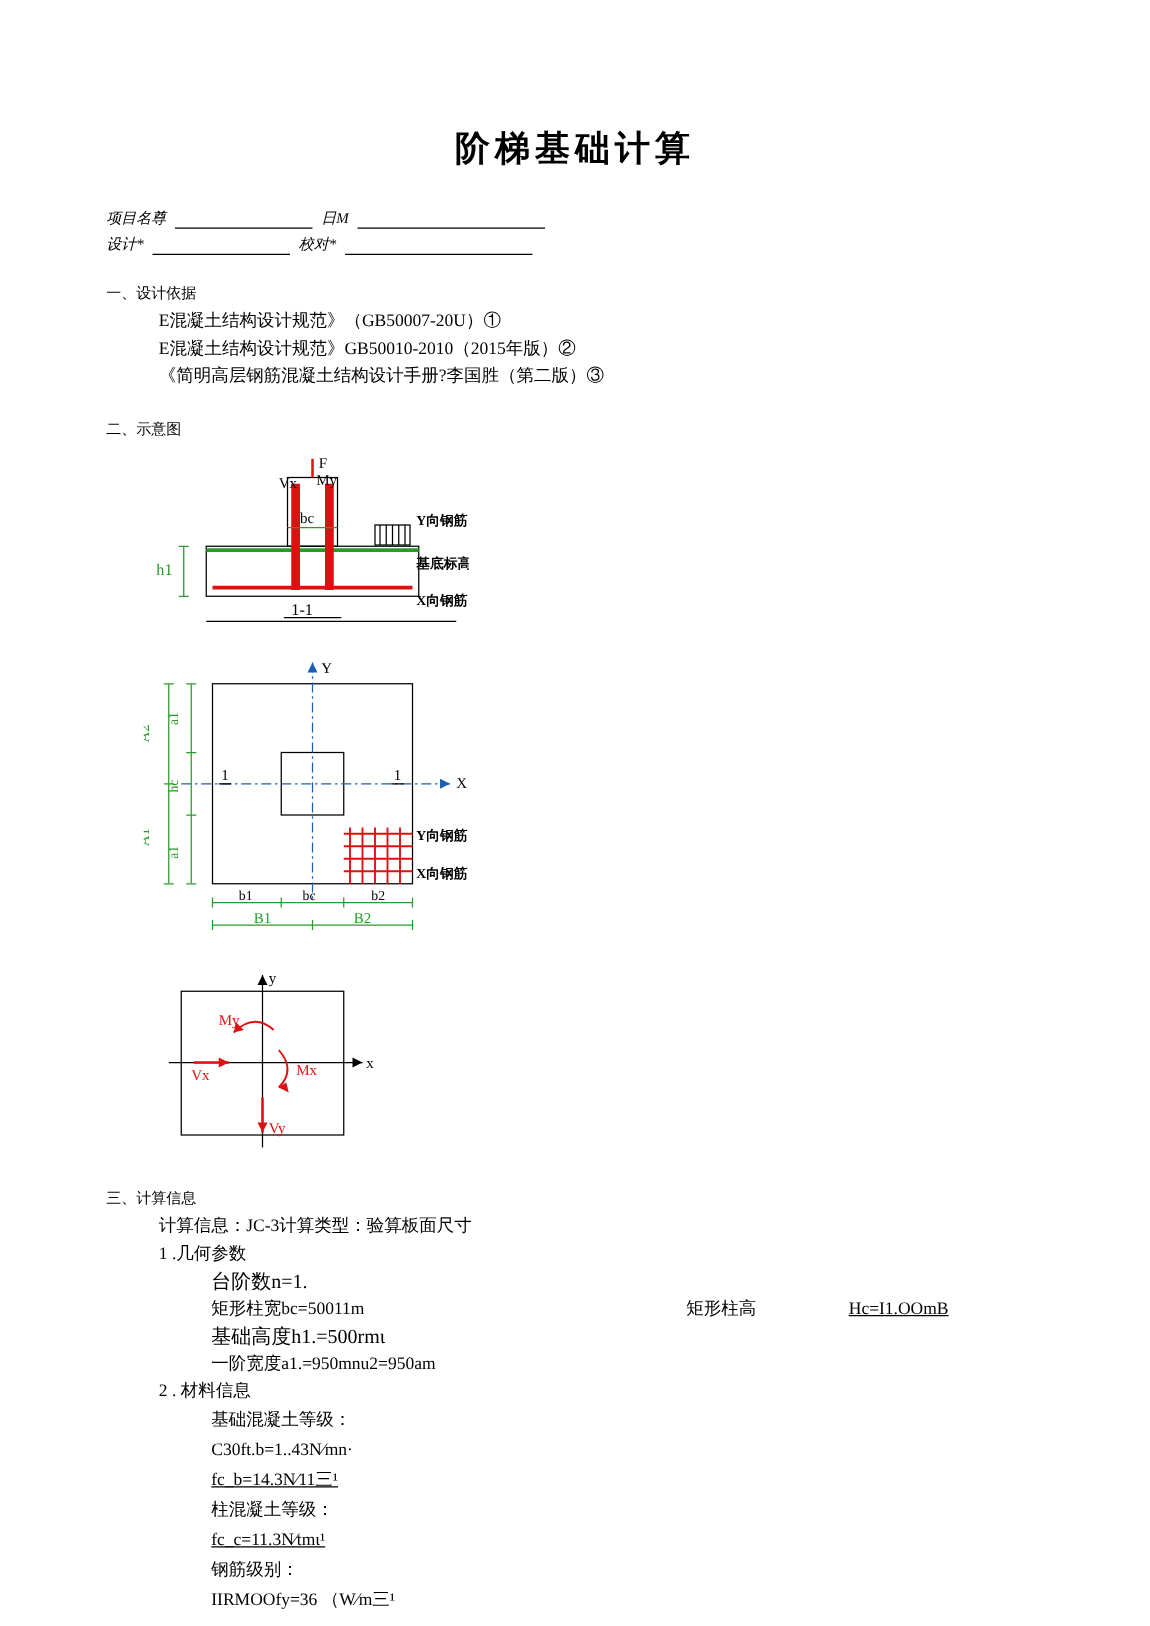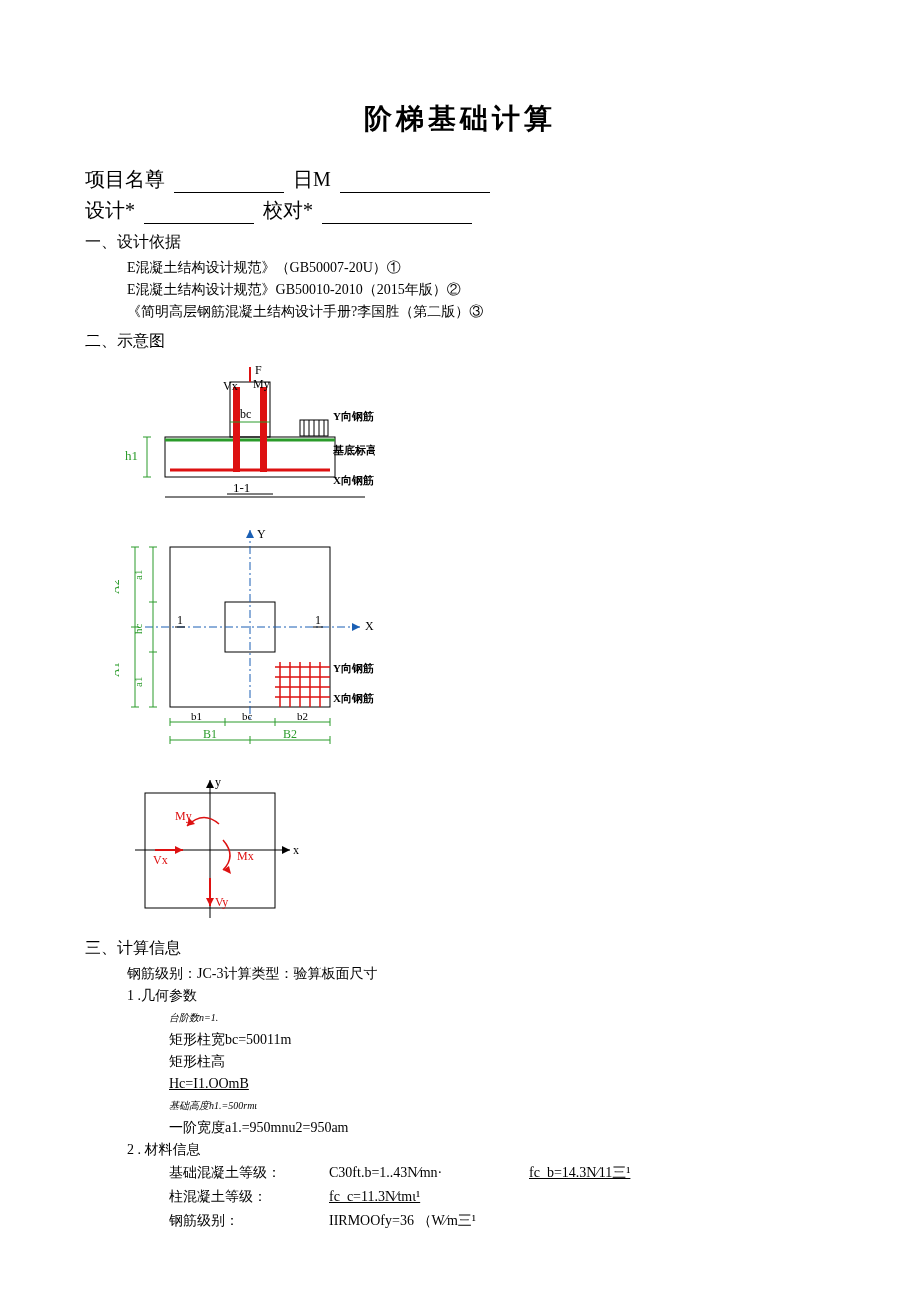--- a/index.html
+++ b/index.html
@@ -18,8 +18,9 @@
       font-weight: bold;
     }
     .header-line {
-      font-size: 20px;
+      font-size: 12px;
       margin-bottom: 4px;
+      font-style: italic;
     }
     .blank {
       display: inline-block;

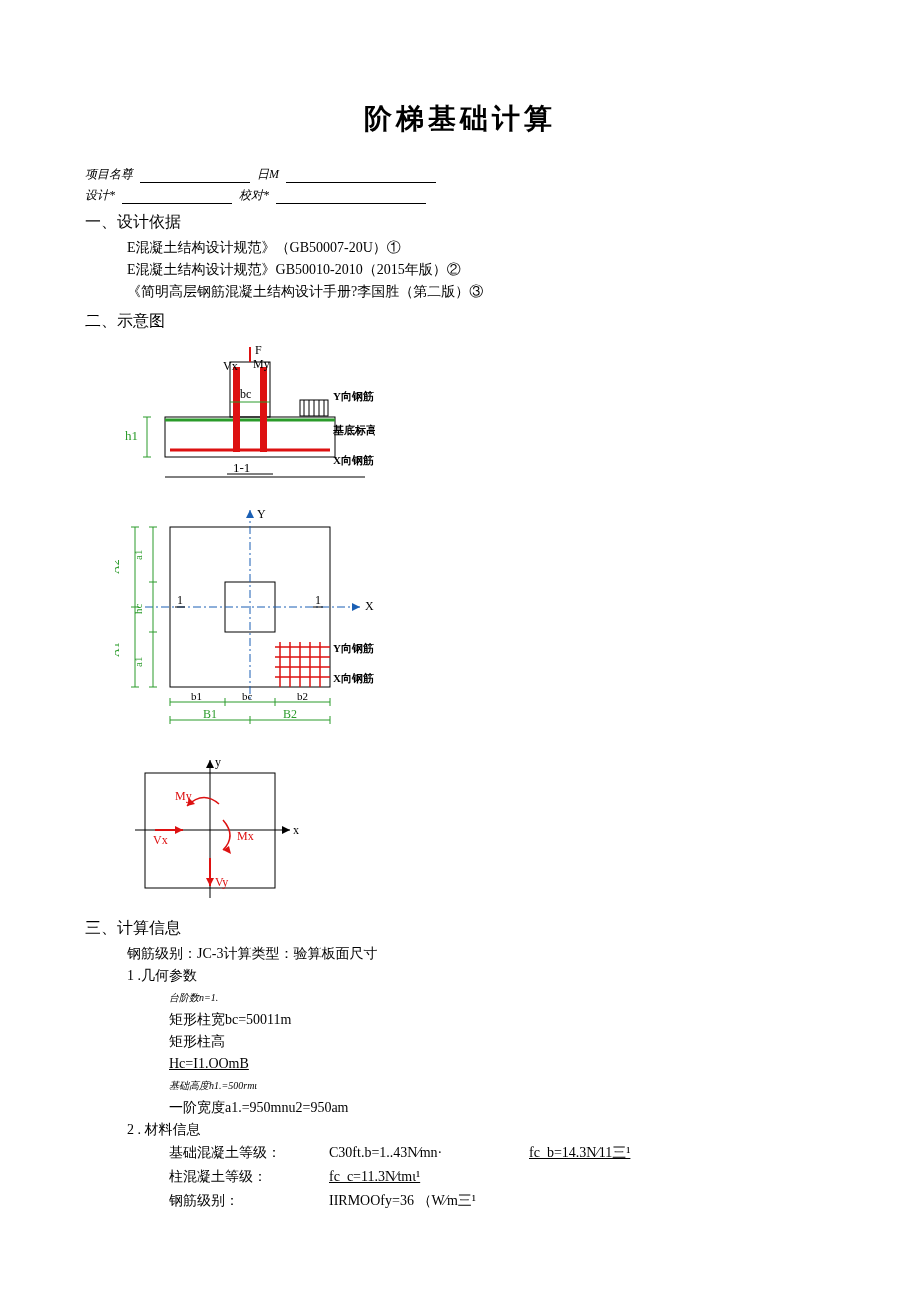--- a/index.html
+++ b/index.html
@@ -32,8 +32,8 @@
     }
     .blank-long { min-width: 150px; }
     .sec {
-      font-size: 16px;
-      margin-top: 8px;
+      font-size: 12px;
+      margin-top: 22px;
       margin-bottom: 4px;
     }
     .indent1 { padding-left: 42px; font-size: 14px; line-height: 22px; }

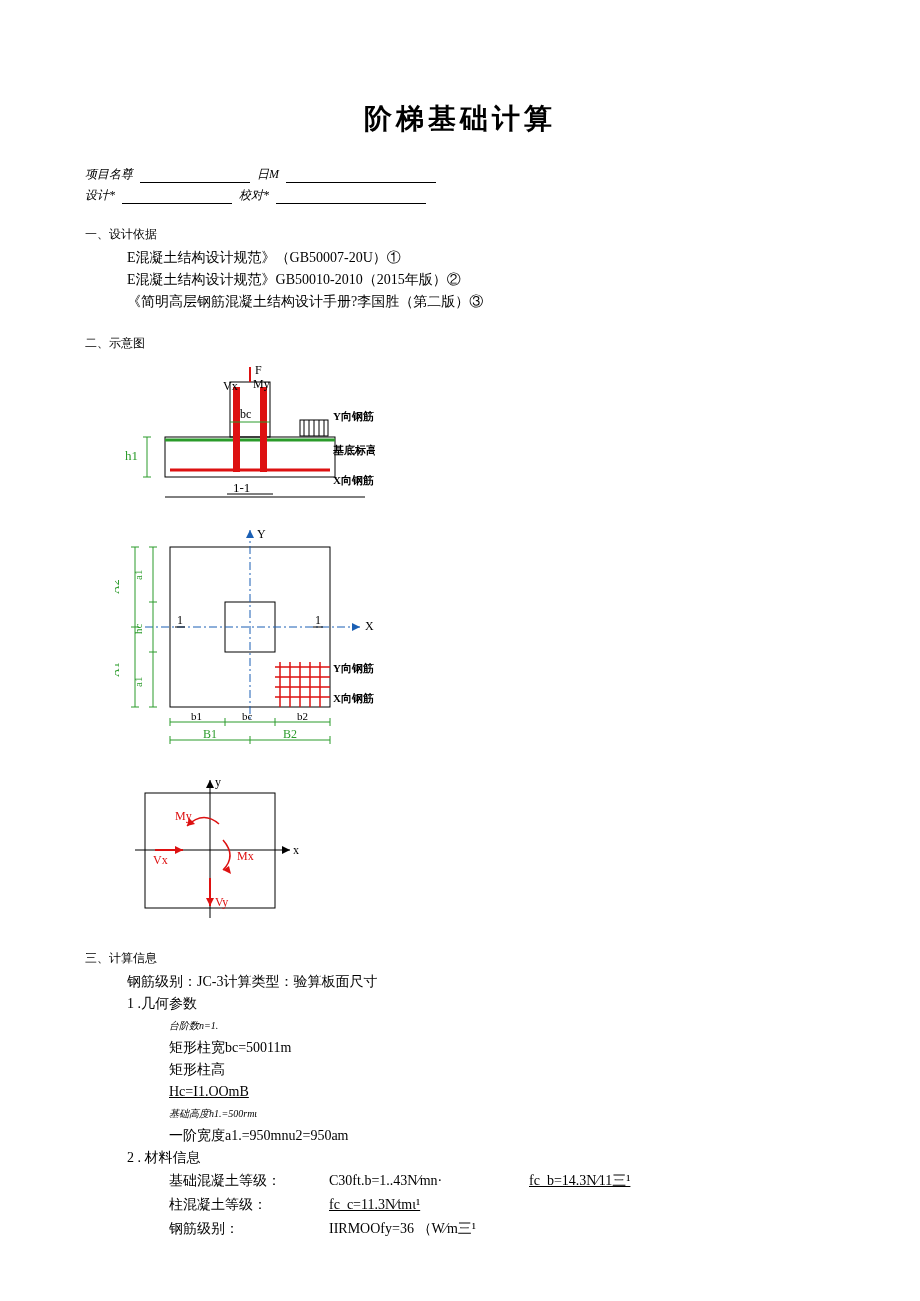--- a/index.html
+++ b/index.html
@@ -210,7 +210,7 @@
 </div>
 
 <div class="sec">三、计算信息</div>
-<div class="indent1">钢筋级别：JC-3计算类型：验算板面尺寸</div>
+<div class="indent1">计算信息：JC-3计算类型：验算板面尺寸</div>
 <div class="indent1">1  .几何参数</div>
 <div class="indent2">台阶数n=1.</div>
 

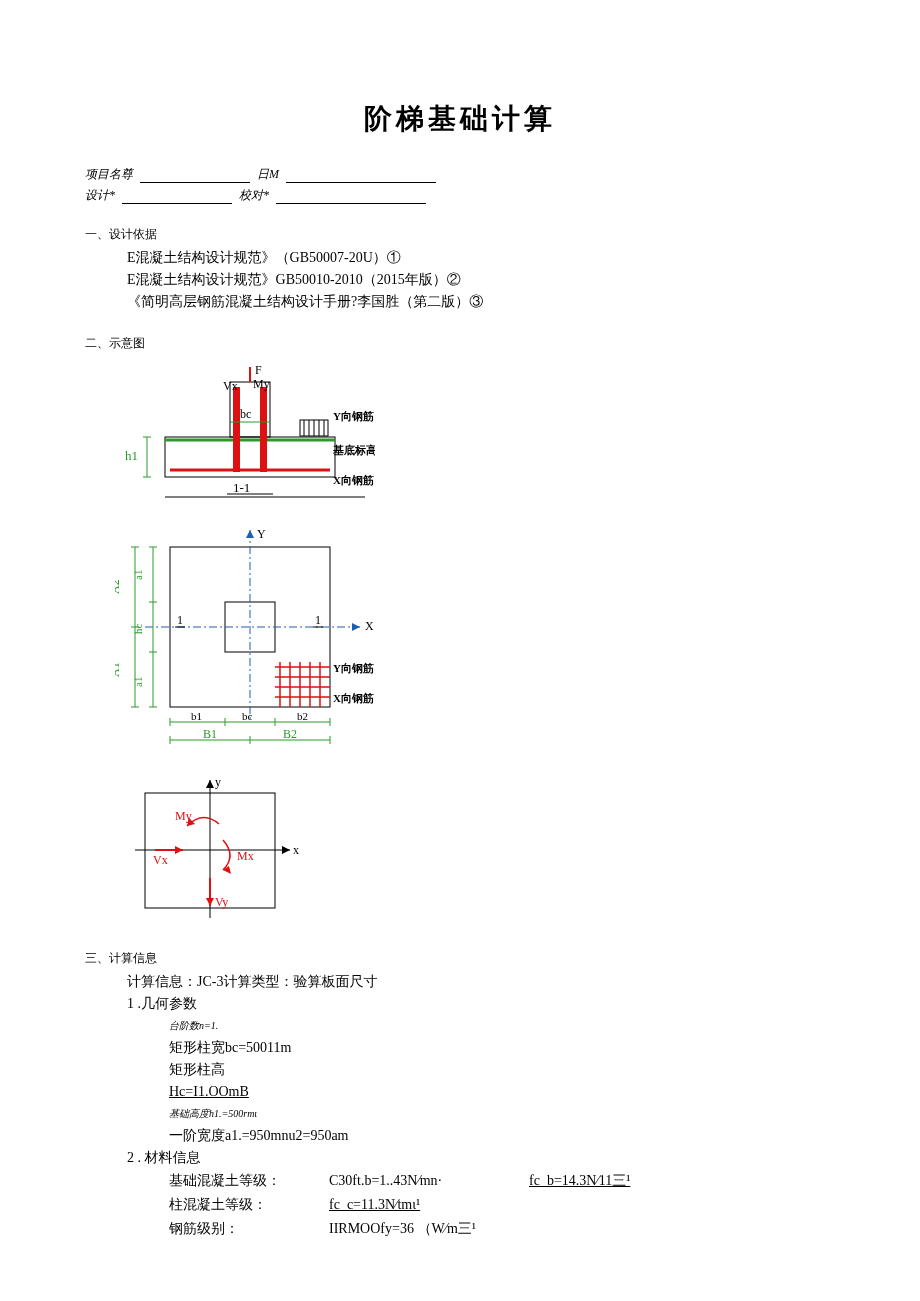--- a/index.html
+++ b/index.html
@@ -37,7 +37,7 @@
       margin-bottom: 4px;
     }
     .indent1 { padding-left: 42px; font-size: 14px; line-height: 22px; }
-    .indent2 { padding-left: 84px; font-size: 10px; line-height: 22px; font-style: italic; }
+    .indent2 { padding-left: 84px; font-size: 16px; line-height: 22px; }
     .diagram-area {
       margin: 10px 0 10px 30px;
     }

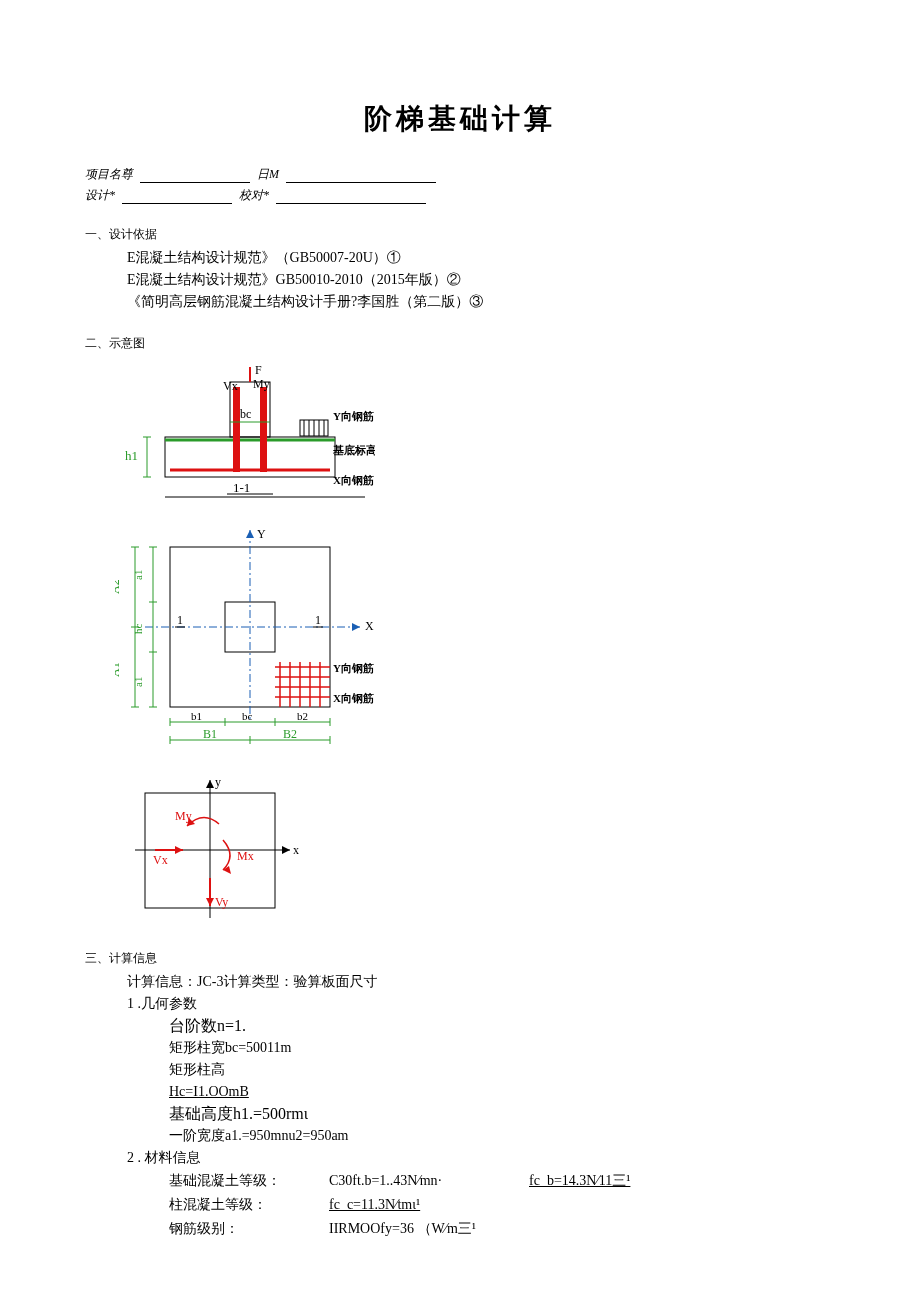--- a/index.html
+++ b/index.html
@@ -47,7 +47,6 @@
       font-size: 14px;
       line-height: 22px;
       display: flex;
-      flex-direction: column;
     }
     .param-row .c1 { min-width: 180px; }
     .param-row .c2 { min-width: 200px; }

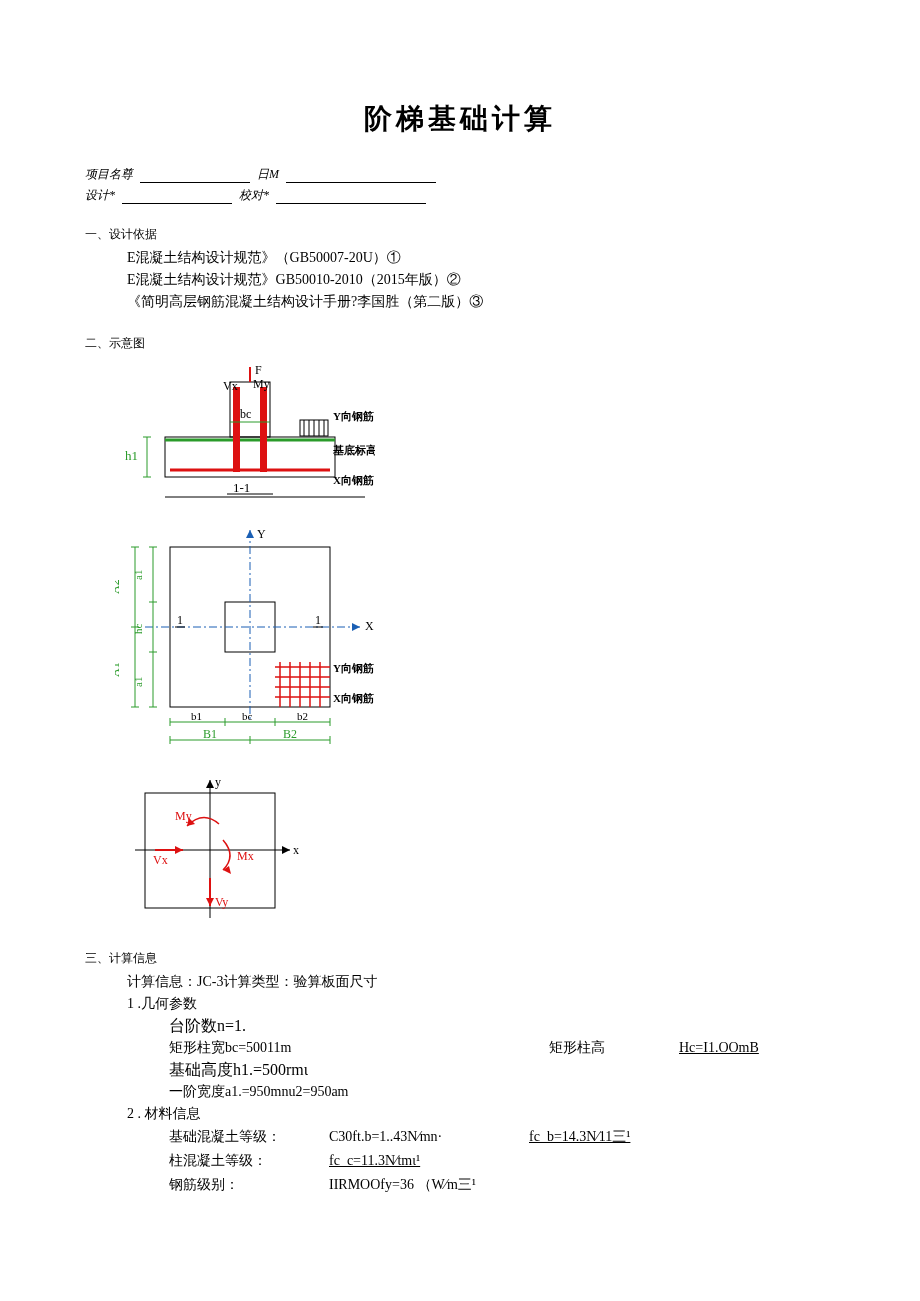--- a/index.html
+++ b/index.html
@@ -57,6 +57,7 @@
       font-size: 14px;
       line-height: 24px;
       display: flex;
+      flex-direction: column;
     }
     .mat-row .m1 { min-width: 160px; }
     .mat-row .m2 { min-width: 200px; }

